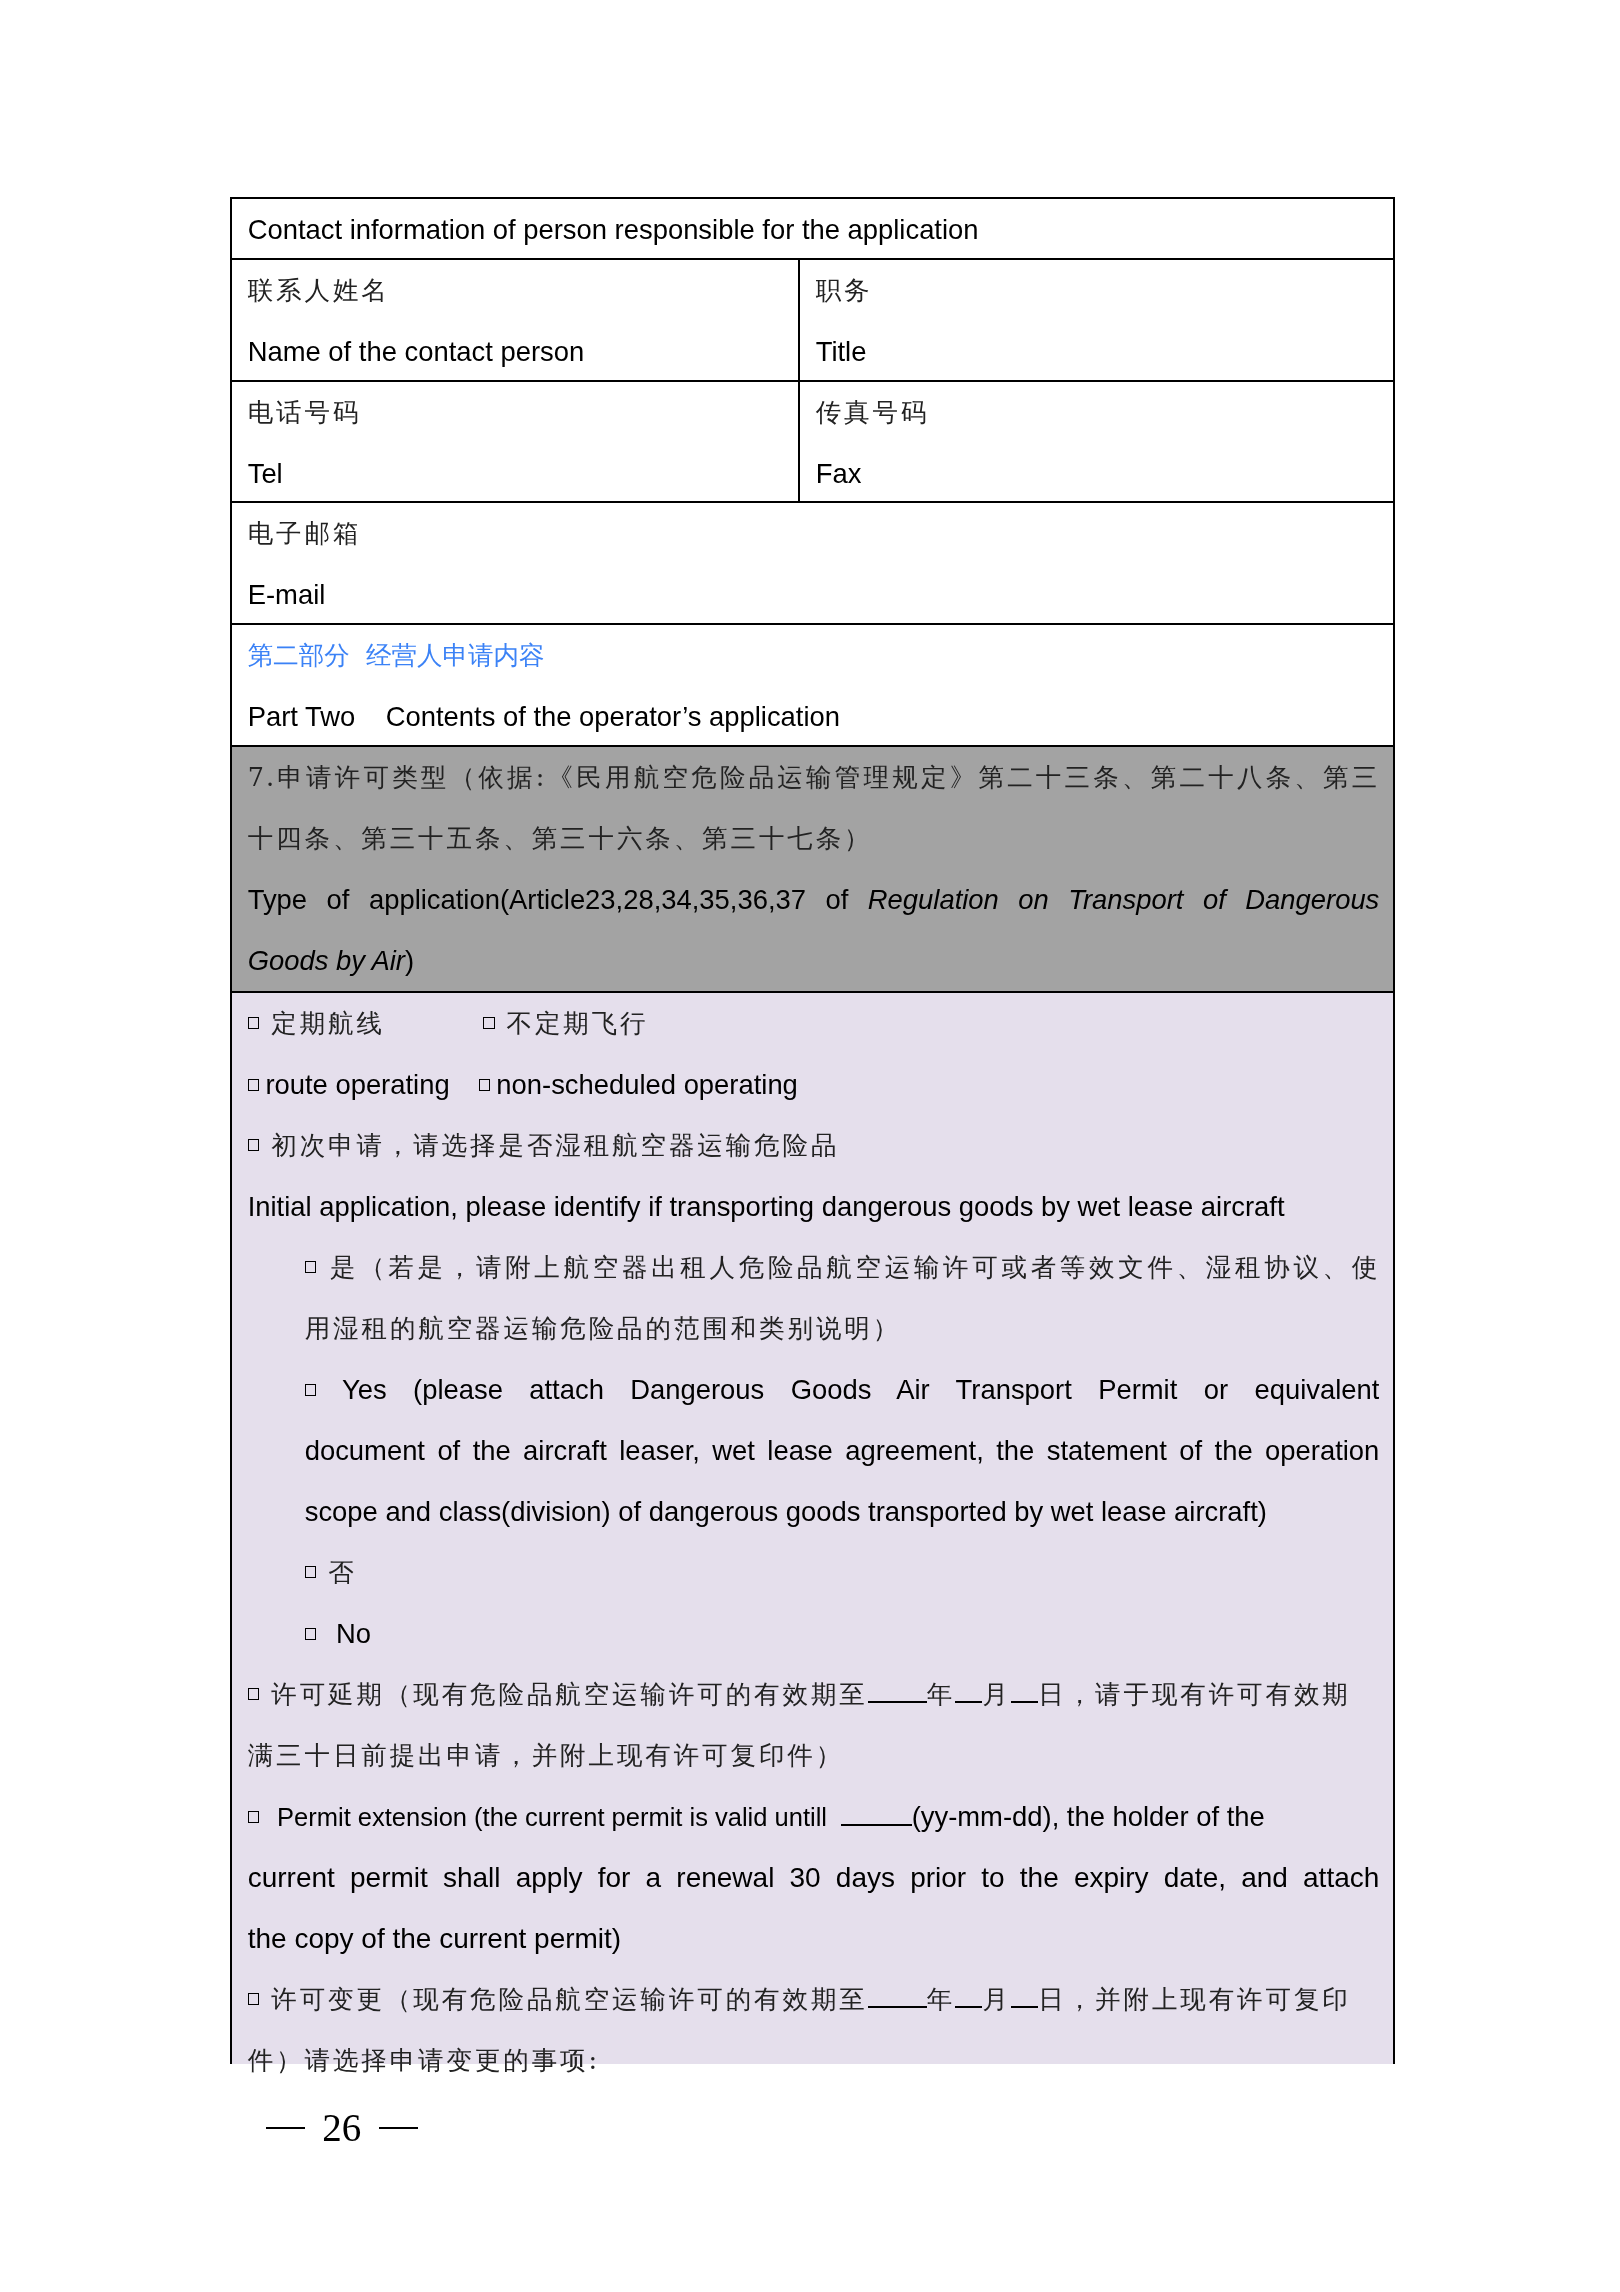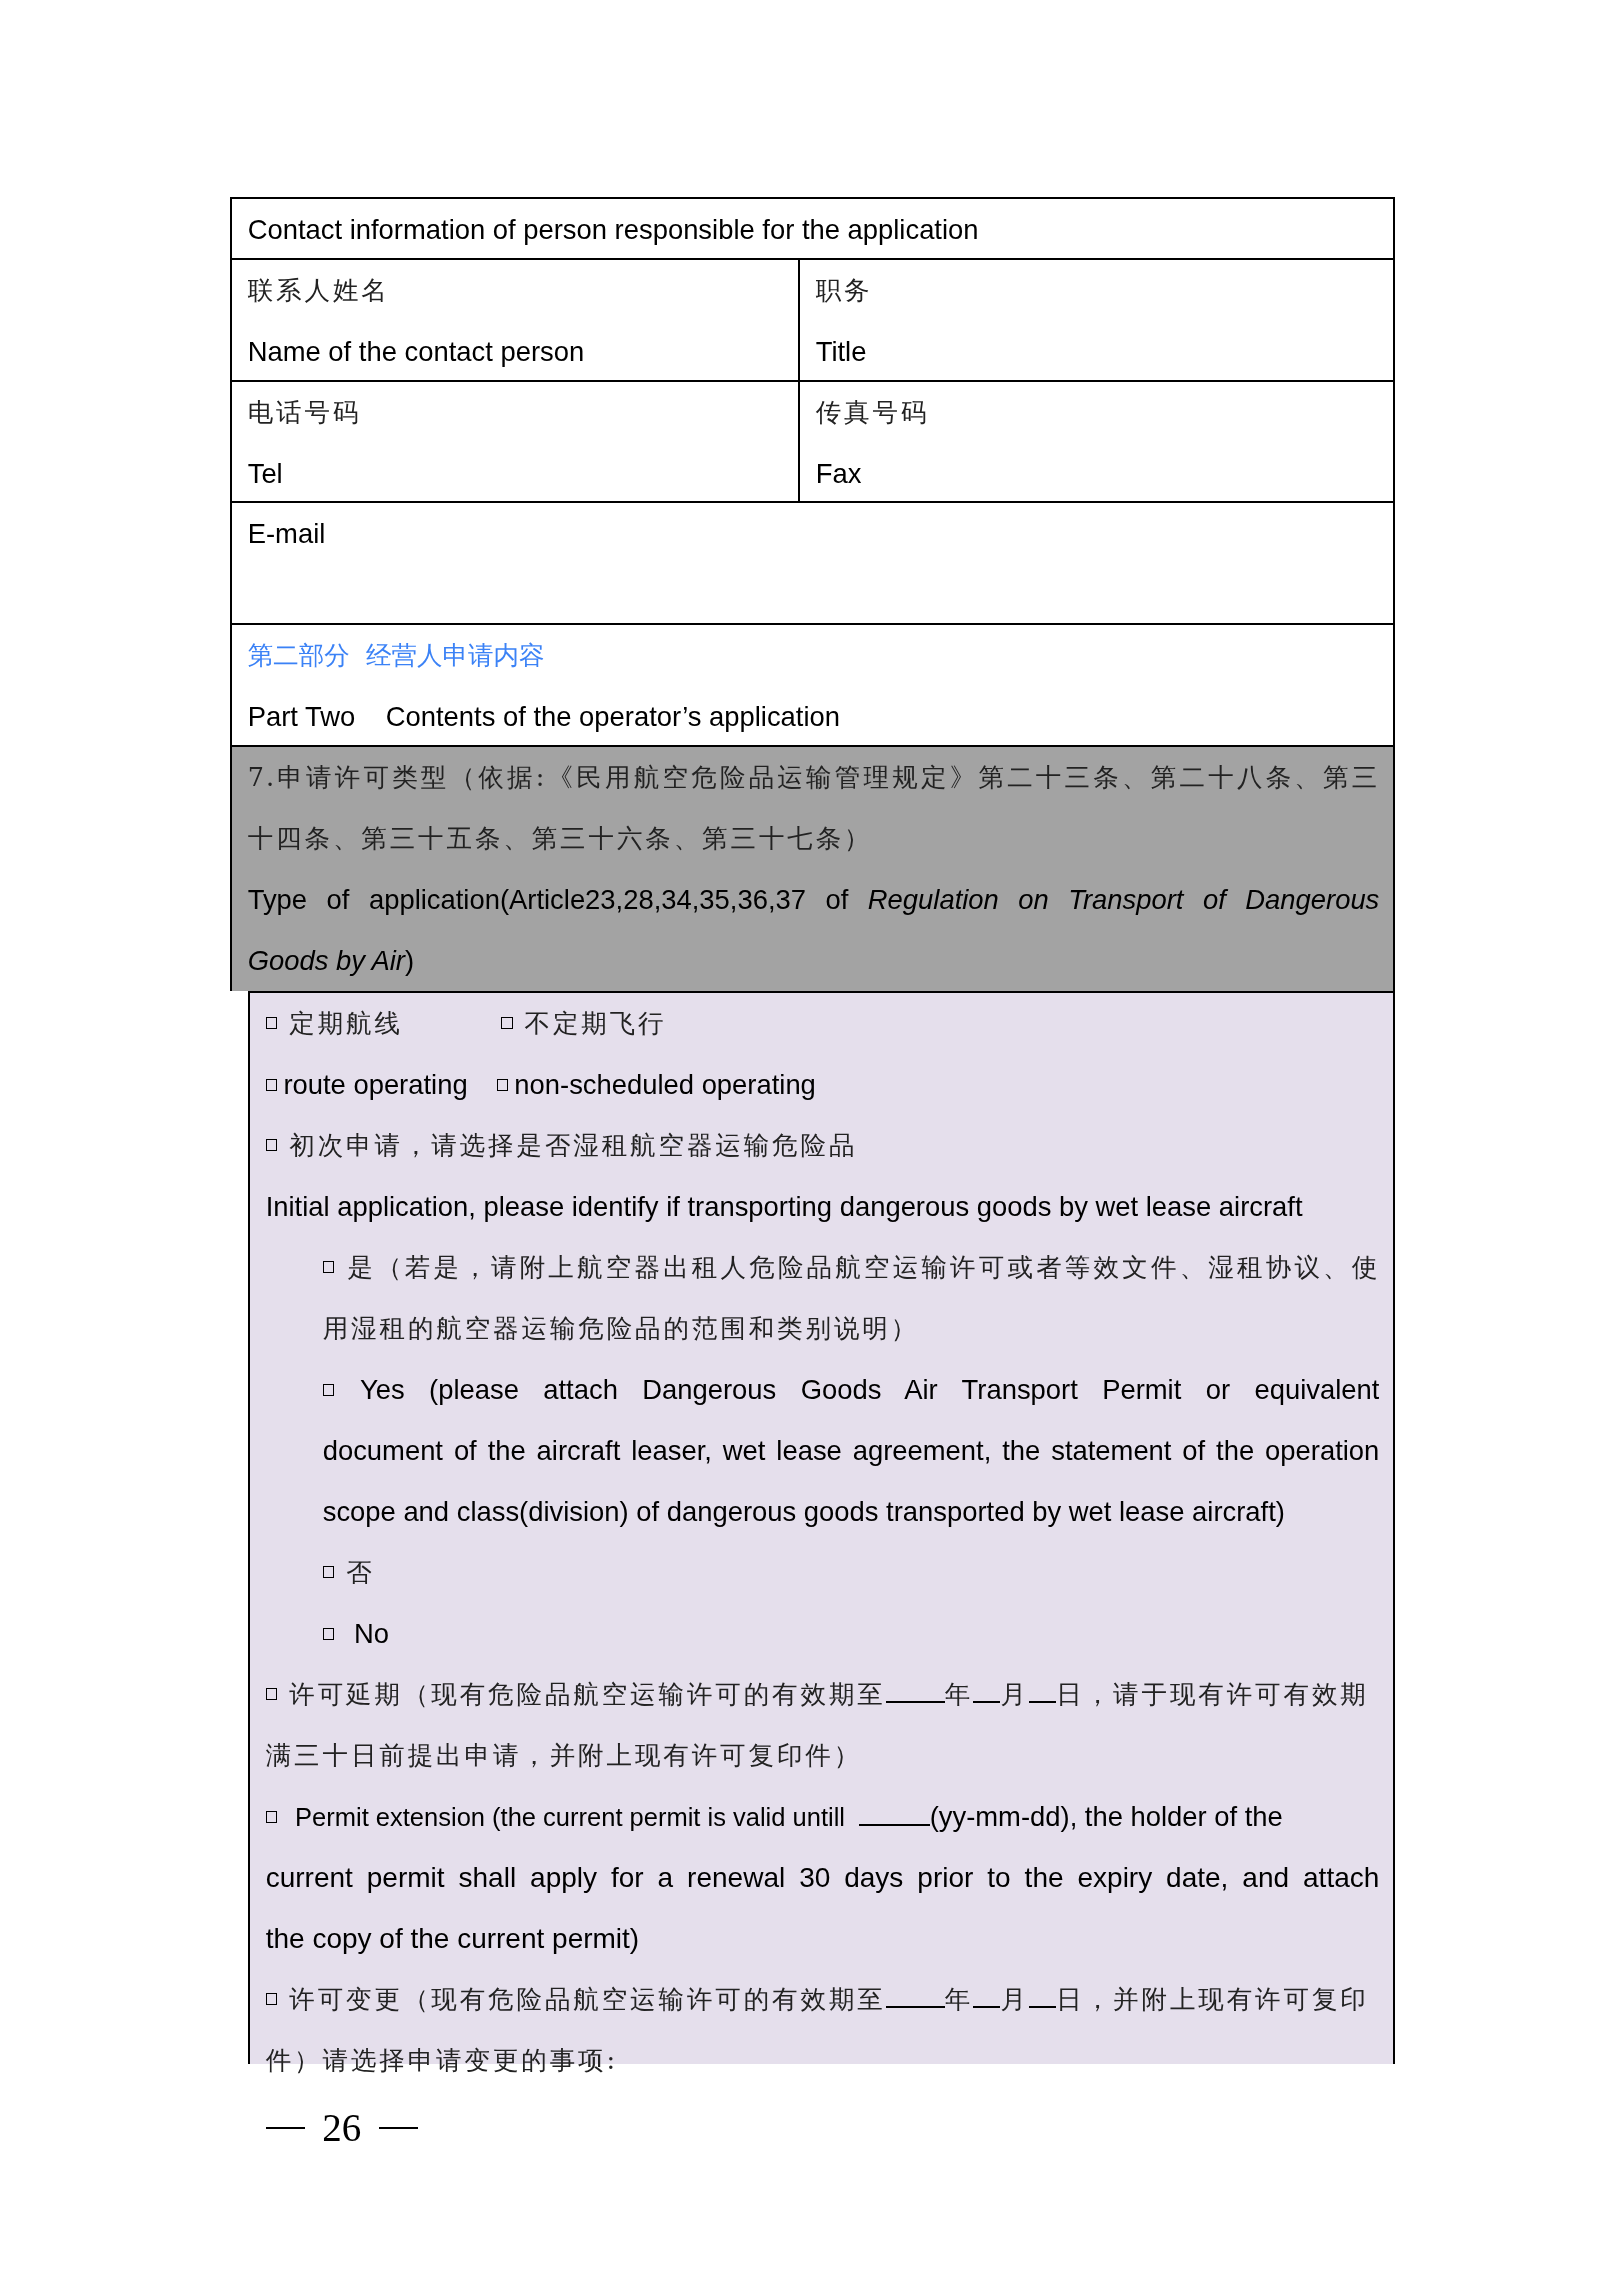--- a/index.html
+++ b/index.html
@@ -67,6 +67,7 @@
 
   <div class="row" style="height:122px;">
     <div class="cell">
+      <div class="ln cn">电子邮箱</div>
       <div class="ln en">E-mail</div>
     </div>
   </div>

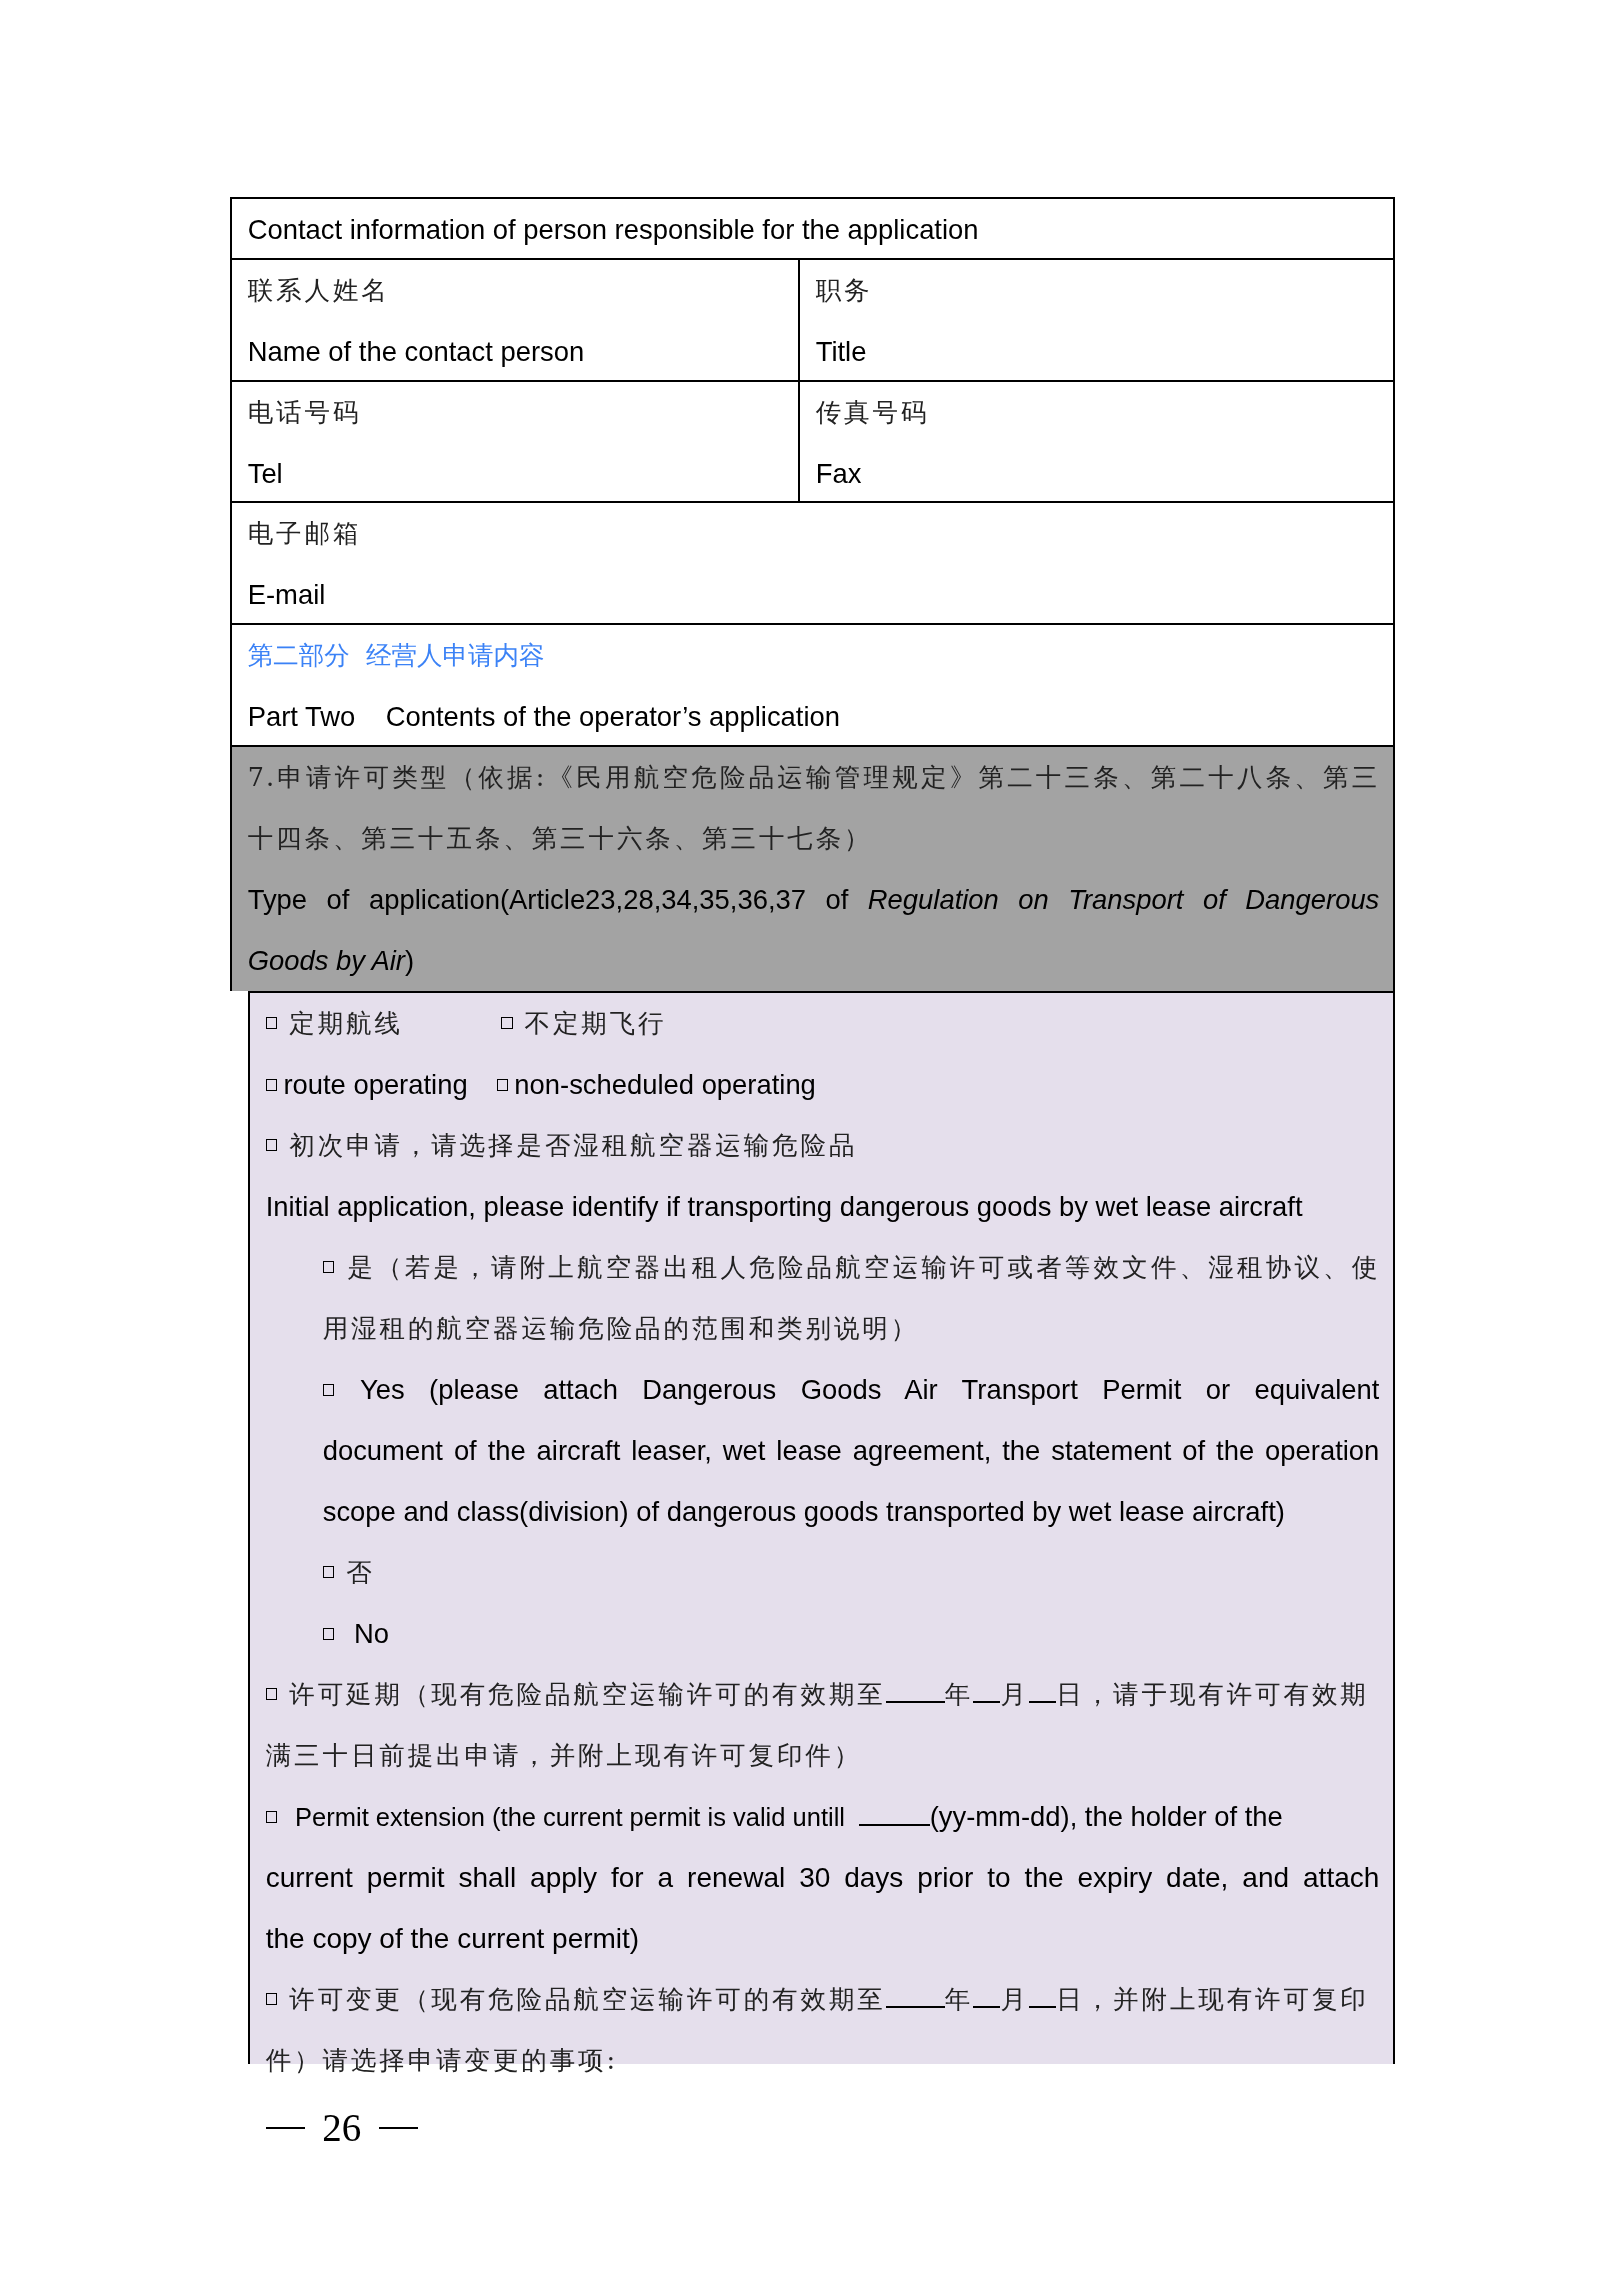--- a/index.html
+++ b/index.html
@@ -9,7 +9,7 @@
   .row { position: relative; border-left: 2px solid #000; border-right: 2px solid #000;
          border-top: 2px solid #000; box-sizing: border-box; }
   .row.shaded { background: #E5DFEC; }
-  .row.last { border-bottom: none; margin-left: 18px; }
+  .row.last { border-bottom: none; }
   .cell { box-sizing: border-box; padding: 0 13.7px 0 15.7px; }
   .split { display: flex; }
   .split .cell { flex: none; }

